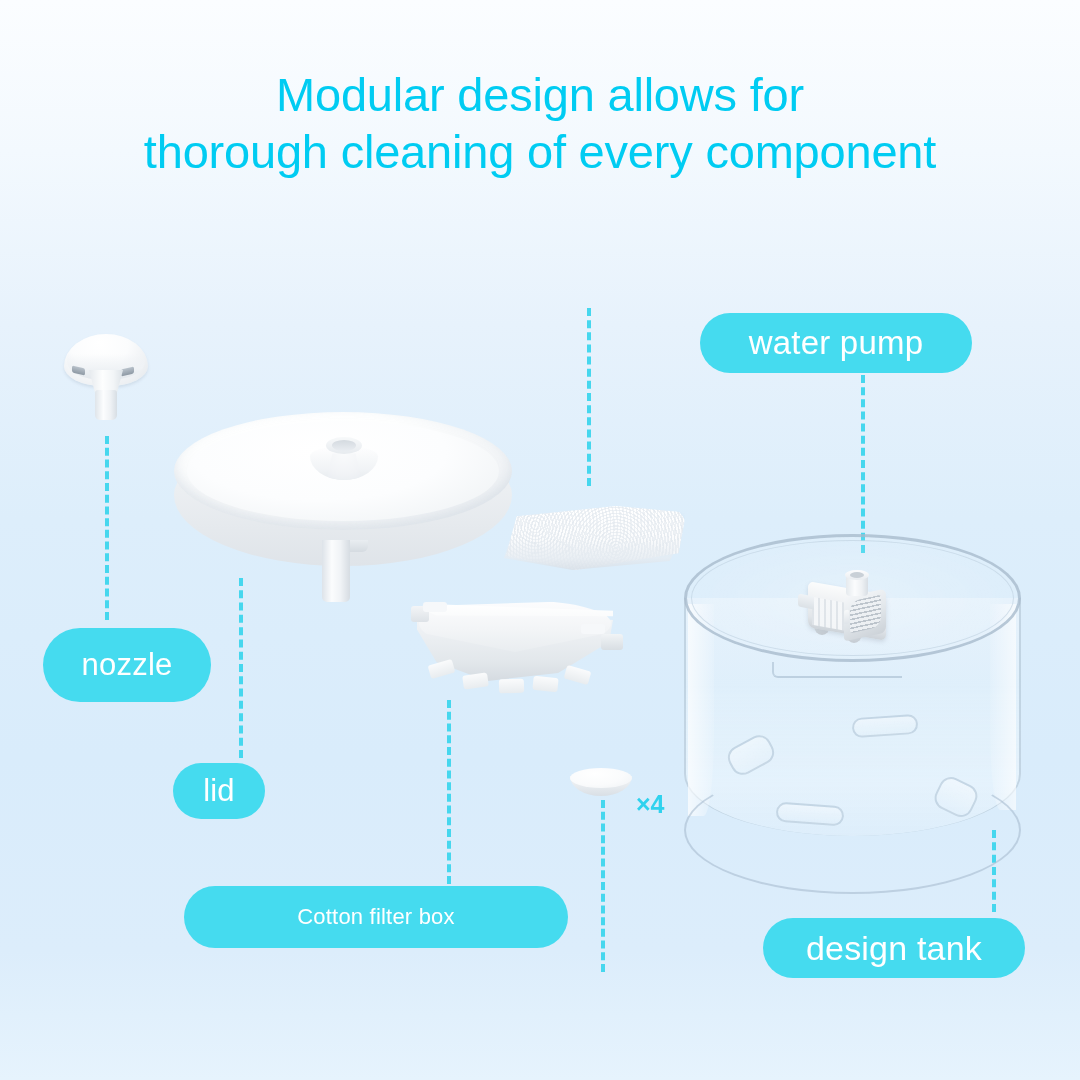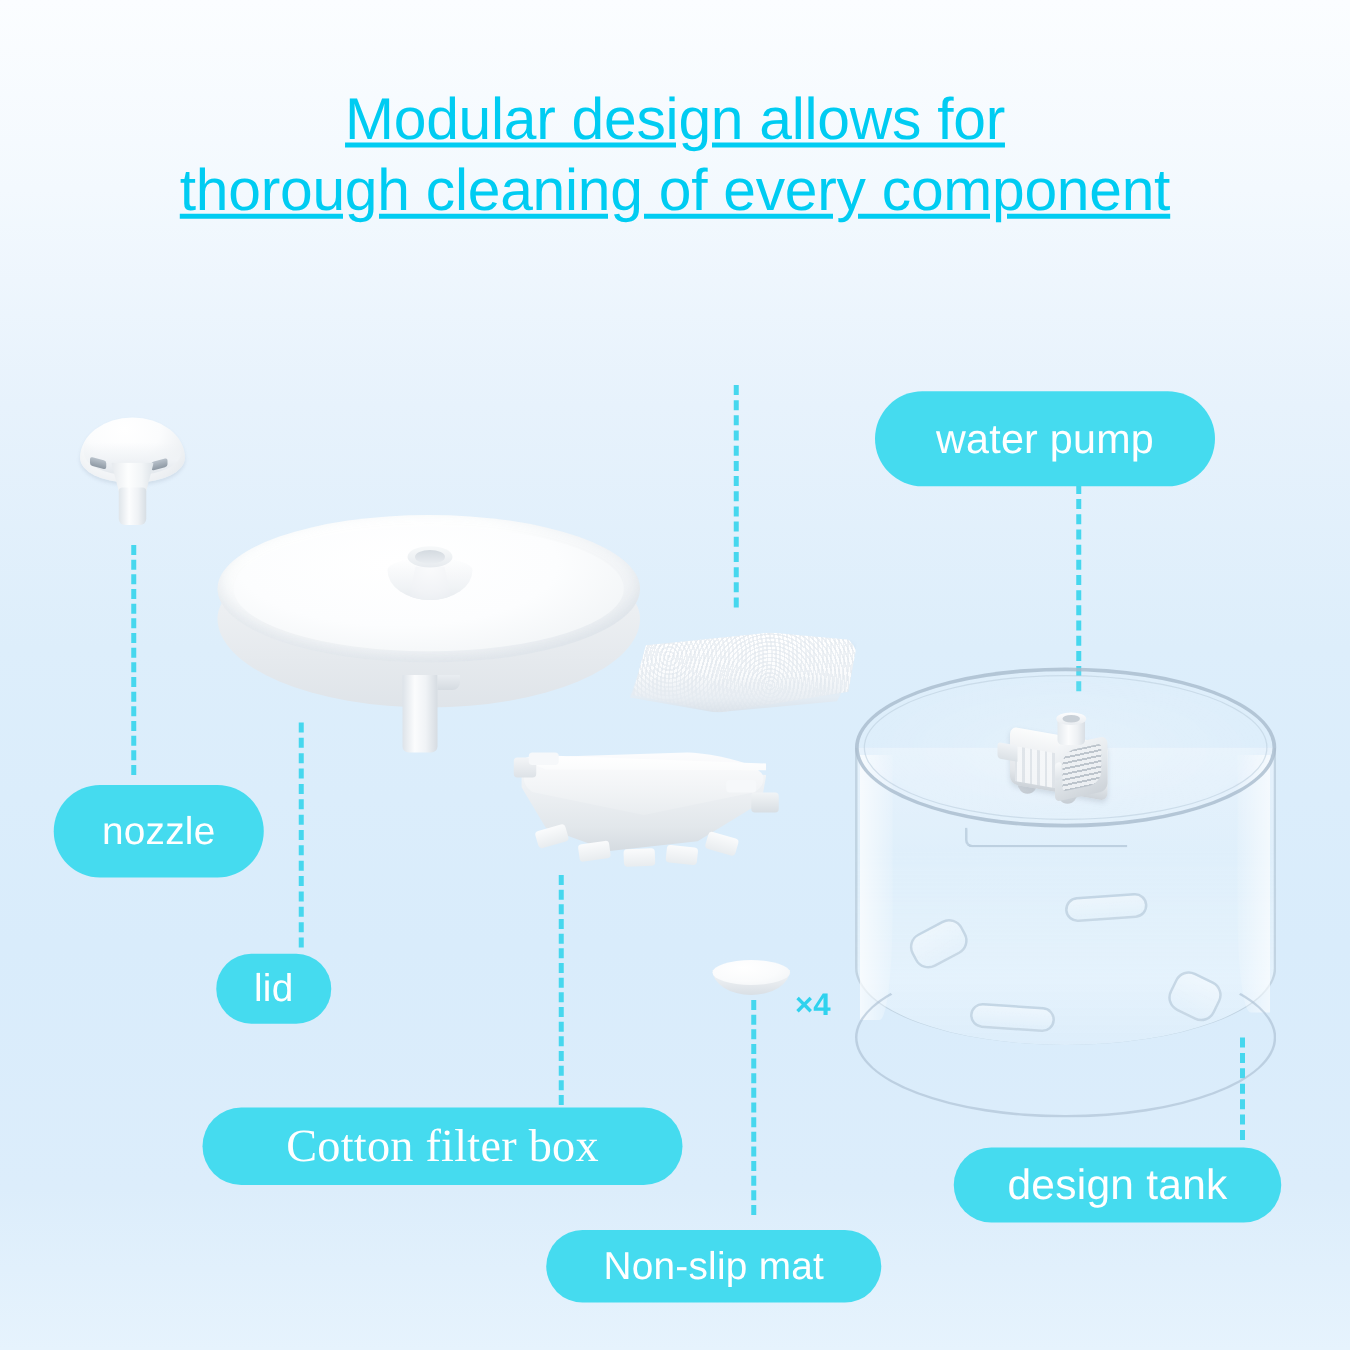--- a/index.html
+++ b/index.html
@@ -36,7 +36,6 @@
     font-weight: 400;
     letter-spacing: -0.2px;
     white-space: pre-line;
-    text-decoration: underline;
   }
 
   

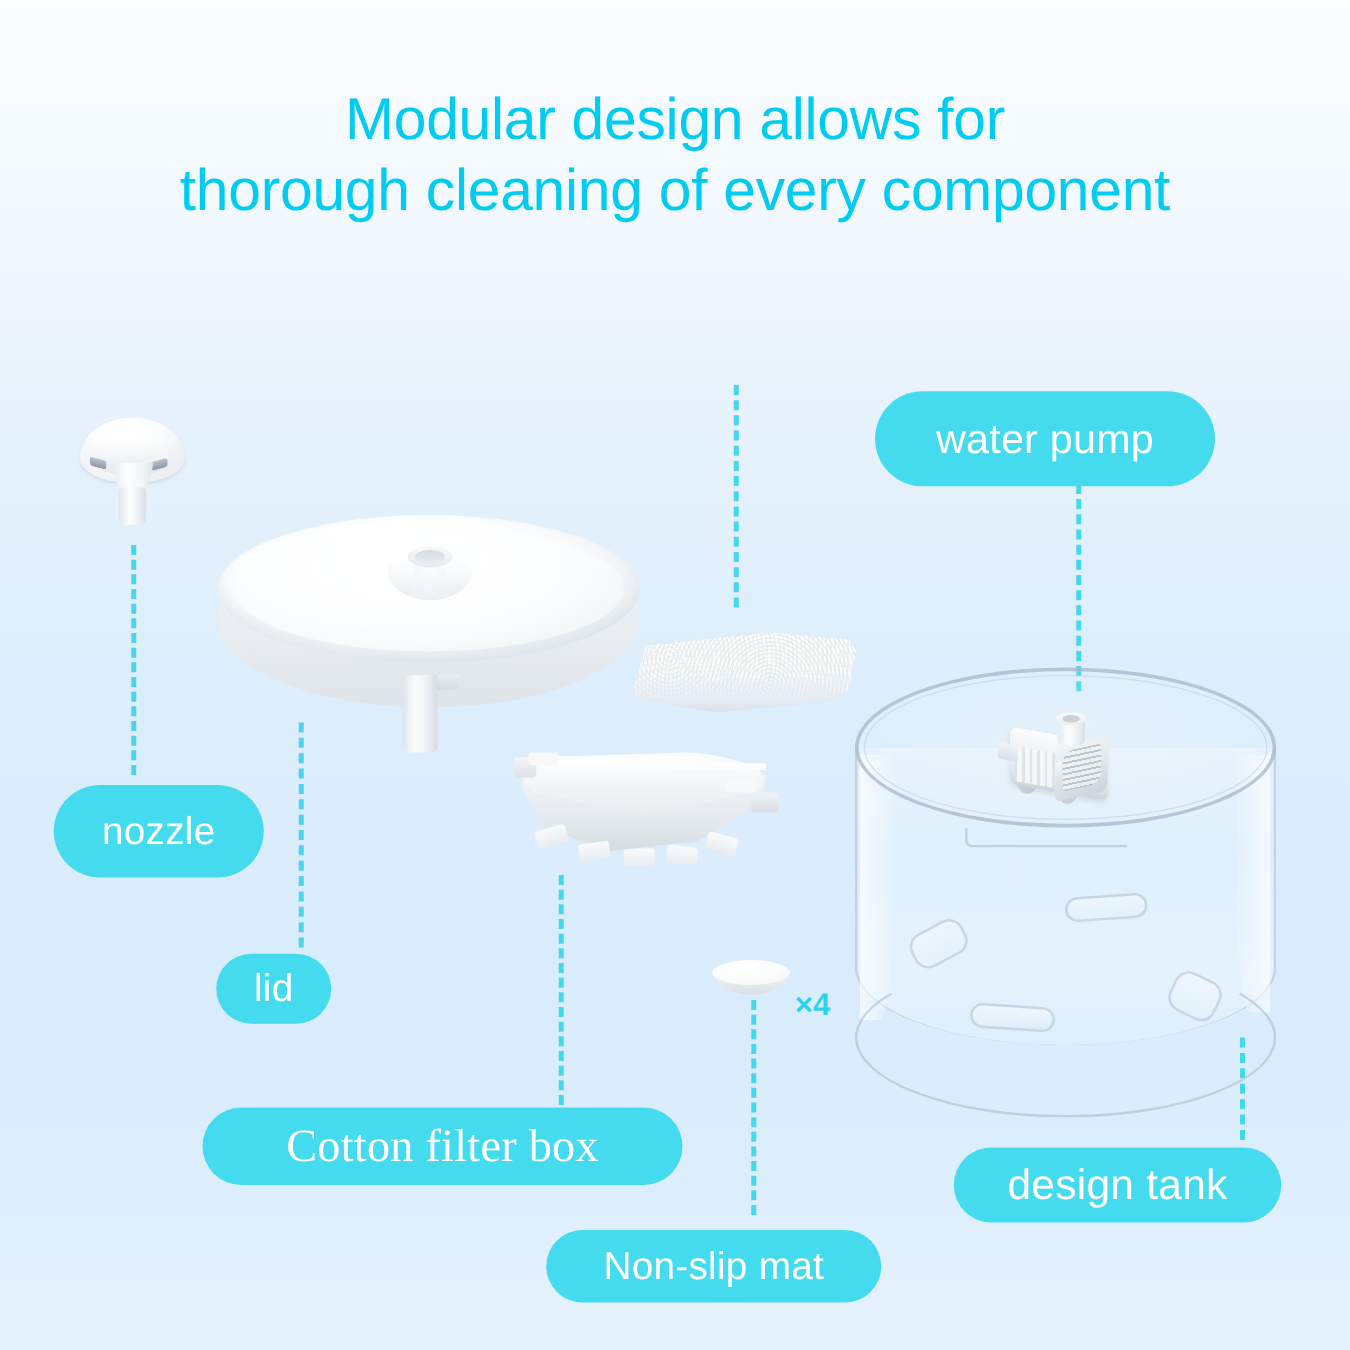--- a/index.html
+++ b/index.html
@@ -511,7 +511,7 @@
   </div>
 
 
-  <div class="pill" style="left:700px; top:313px; width:272px; height:76px; font-size:33px;">water pump</div>
+  <div class="pill" style="left:700px; top:313px; width:272px; height:60px; font-size:33px;">water pump</div>
 
   <div class="pill" style="left:43px; top:628px; width:168px; height:74px; font-size:31px;">nozzle</div>
 

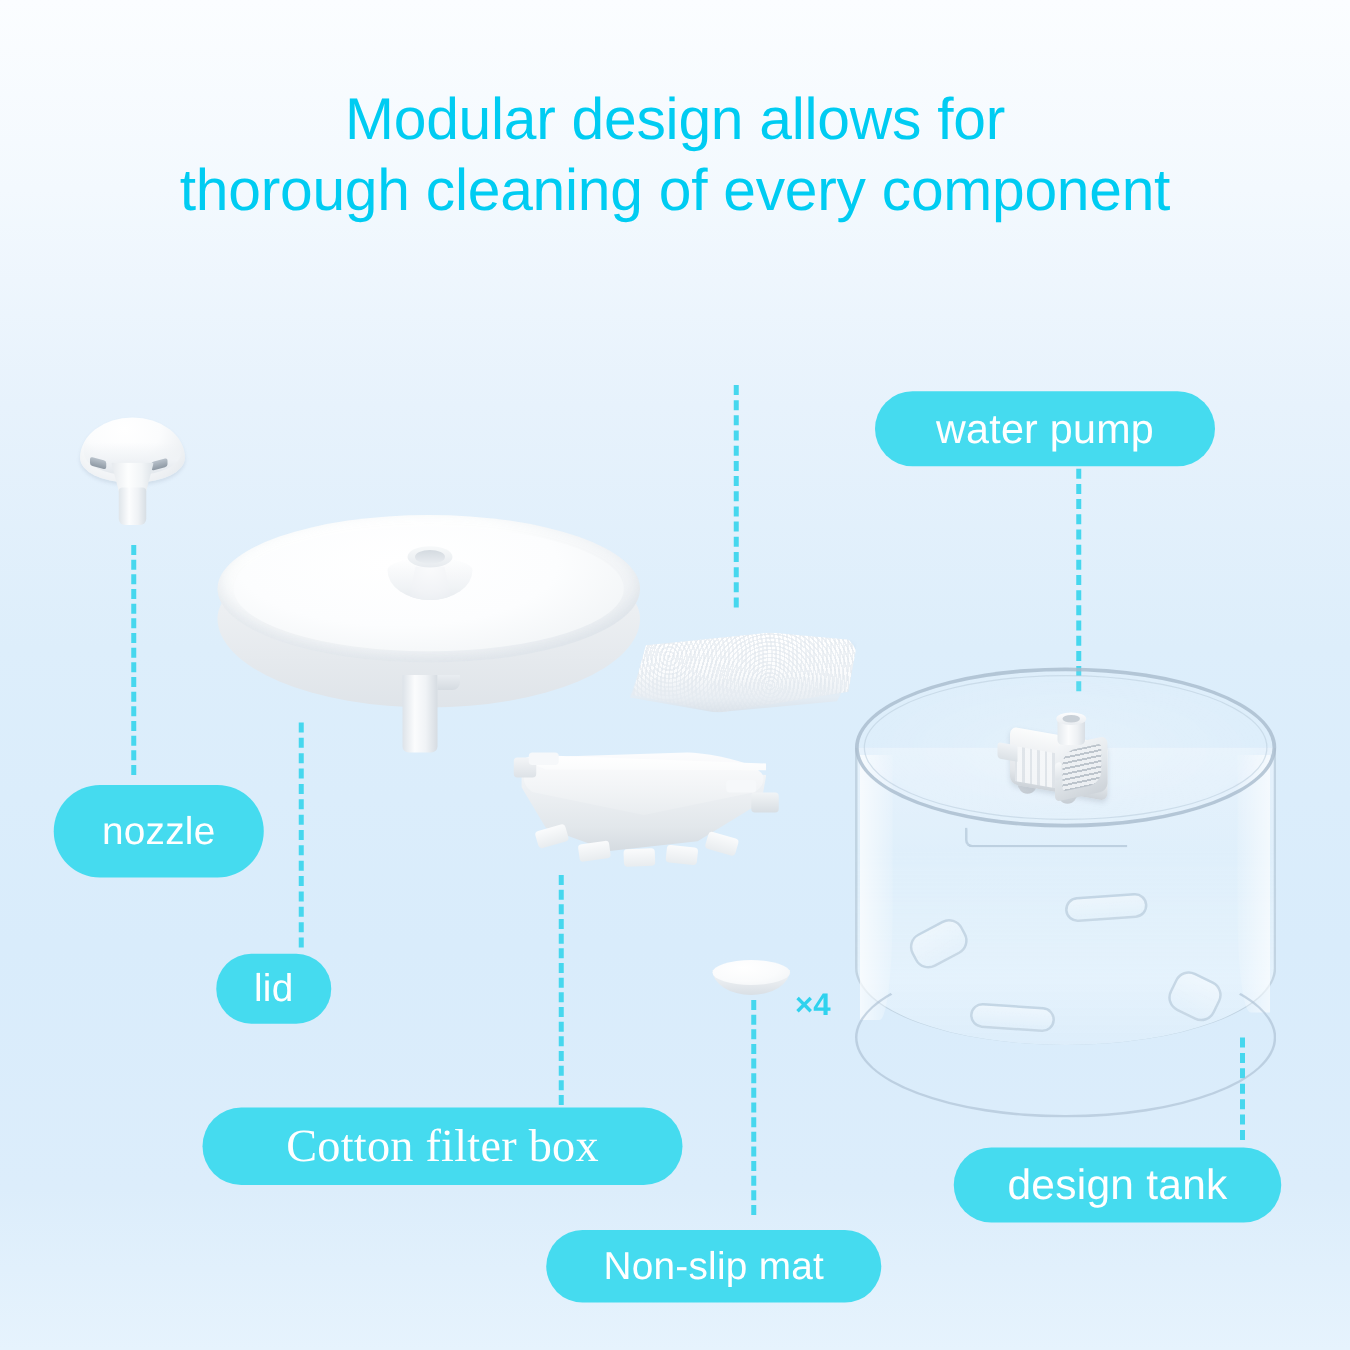--- a/index.html
+++ b/index.html
@@ -517,7 +517,7 @@
 
   <div class="pill" style="left:173px; top:763px; width:92px; height:56px; font-size:31px;">lid</div>
 
-  <div class="pill" style="left:162px; top:886px; width:384px; height:62px; font-size:37px;font-family:Liberation Serif, serif;">Cotton filter box</div>
+  <div class="pill" style="left:184px; top:886px; width:384px; height:62px; font-size:22px;">Cotton filter box</div>
 
   <div class="pill" style="left:437px; top:984px; width:268px; height:58px; font-size:31px;">Non-slip mat</div>
 

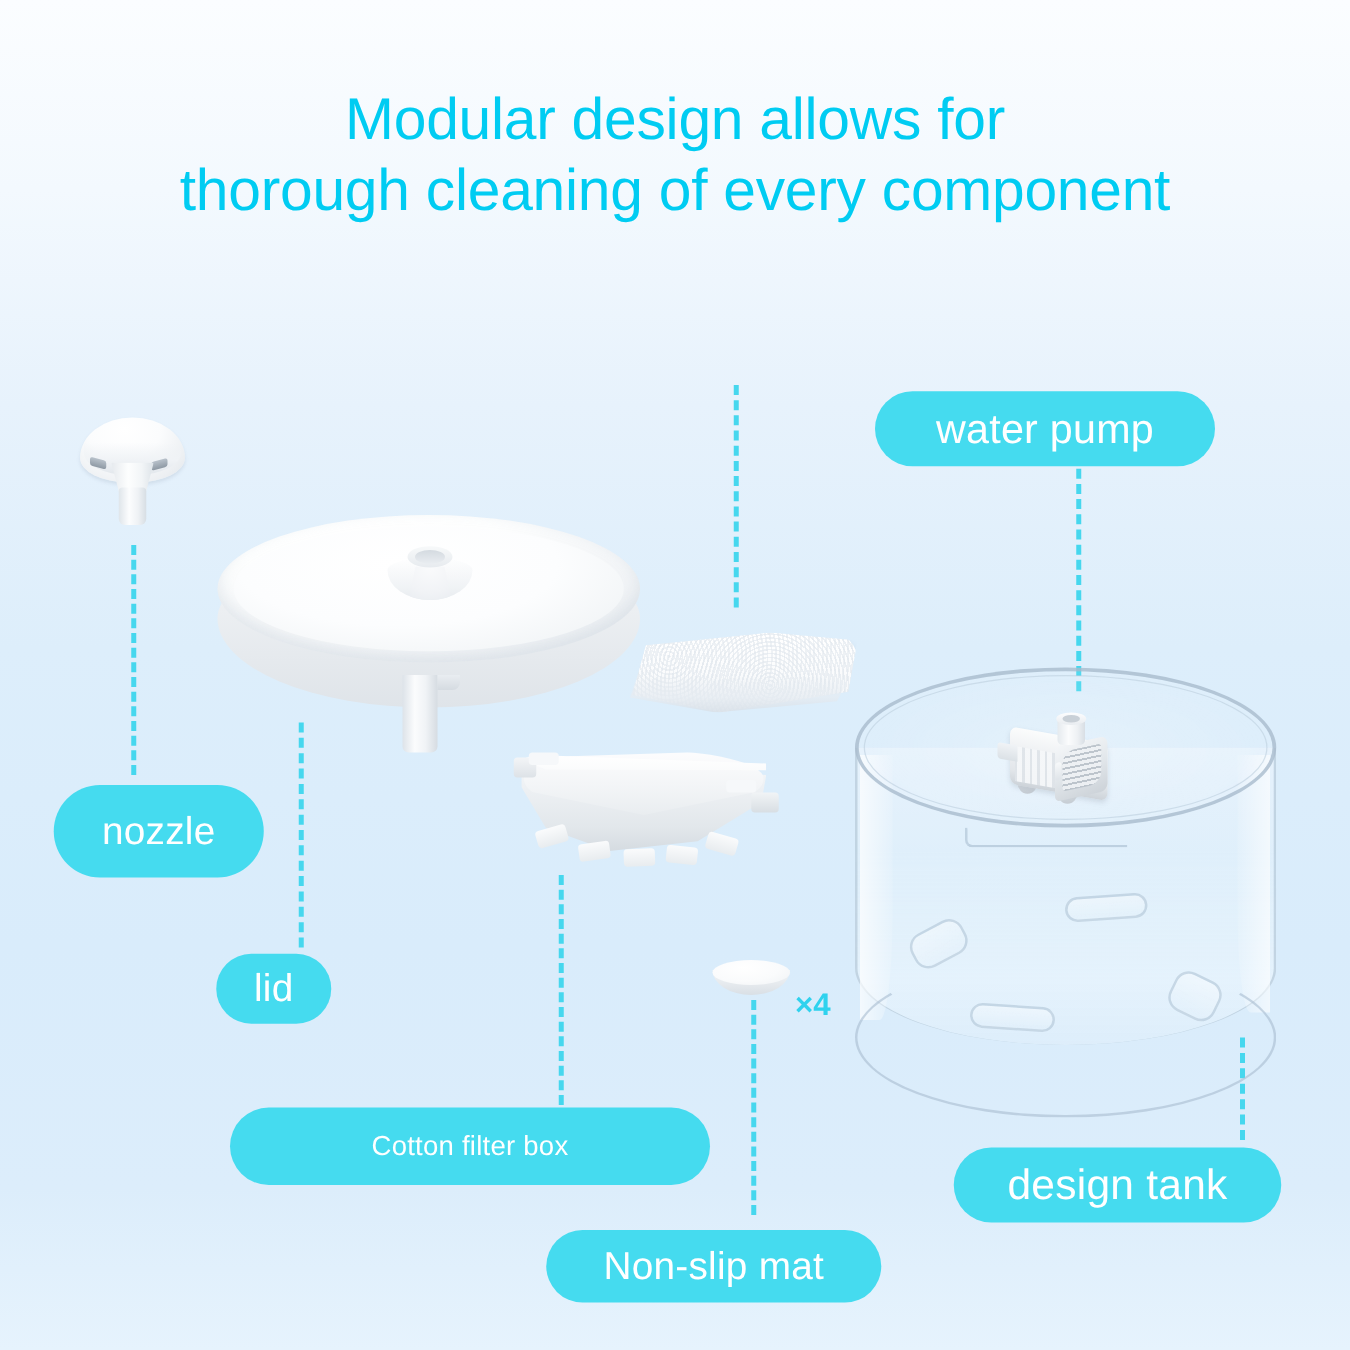--- a/index.html
+++ b/index.html
@@ -519,7 +519,6 @@
 
   <div class="pill" style="left:184px; top:886px; width:384px; height:62px; font-size:22px;">Cotton filter box</div>
 
-  <div class="pill" style="left:437px; top:984px; width:268px; height:58px; font-size:31px;">Non-slip mat</div>
 
   <div class="pill" style="left:763px; top:918px; width:262px; height:60px; font-size:34px;">design tank</div>
 

